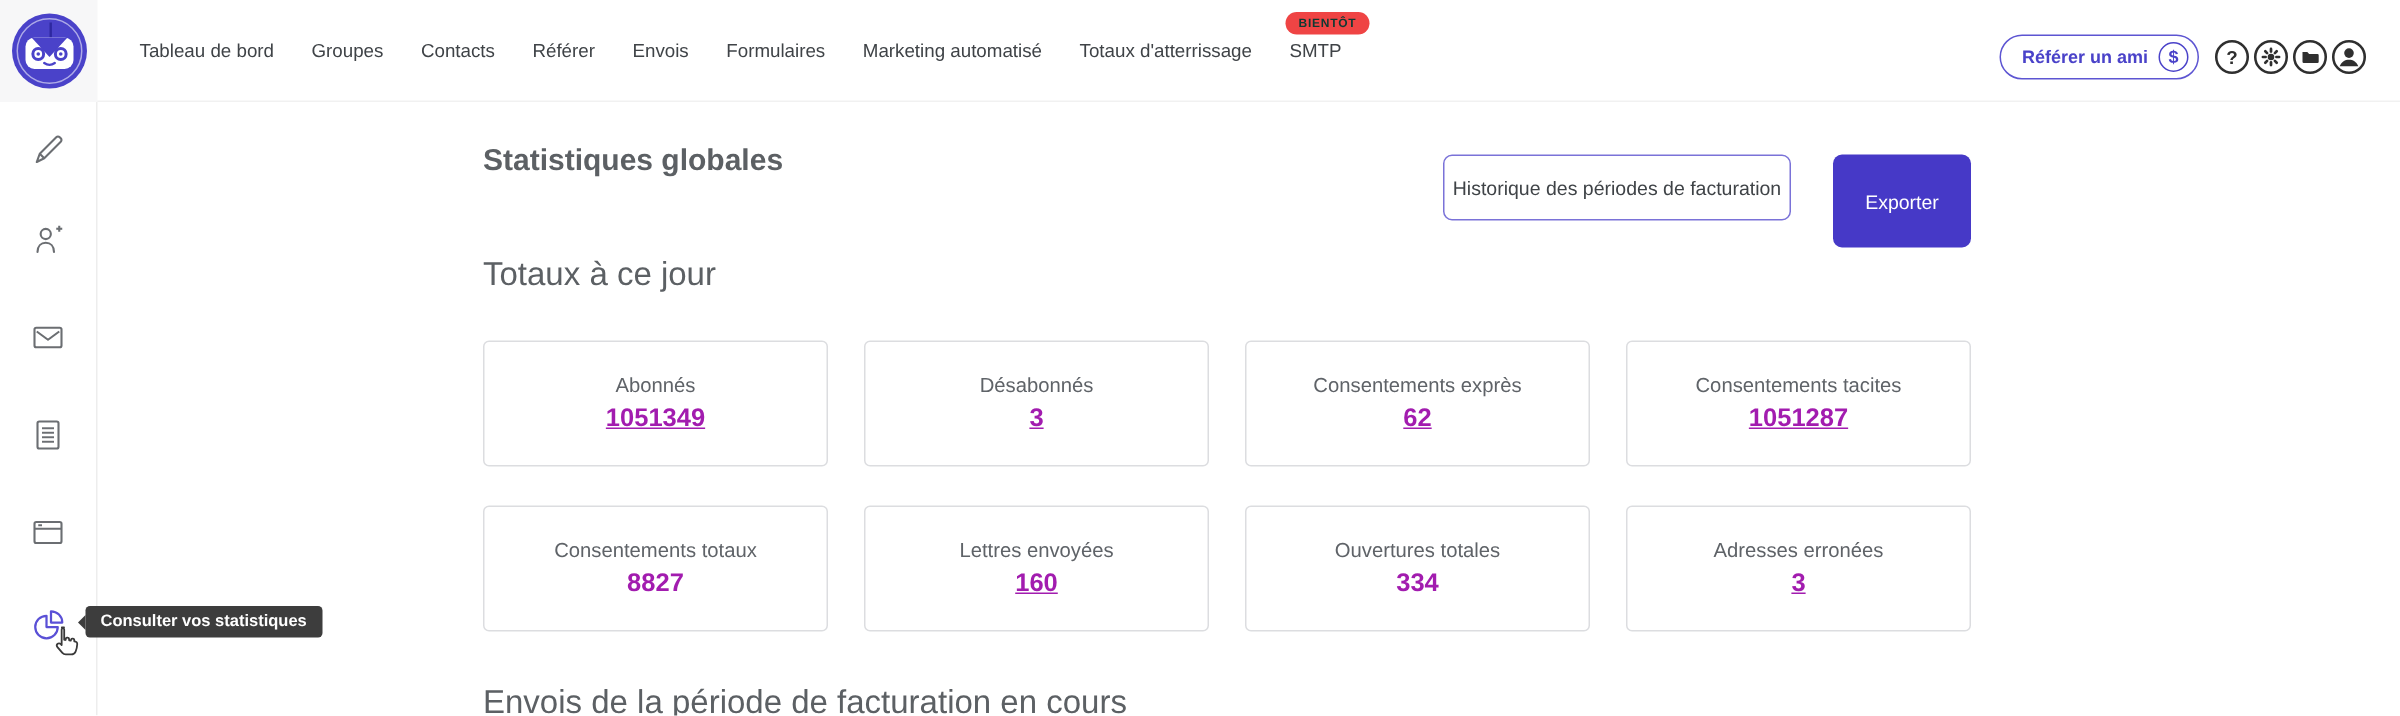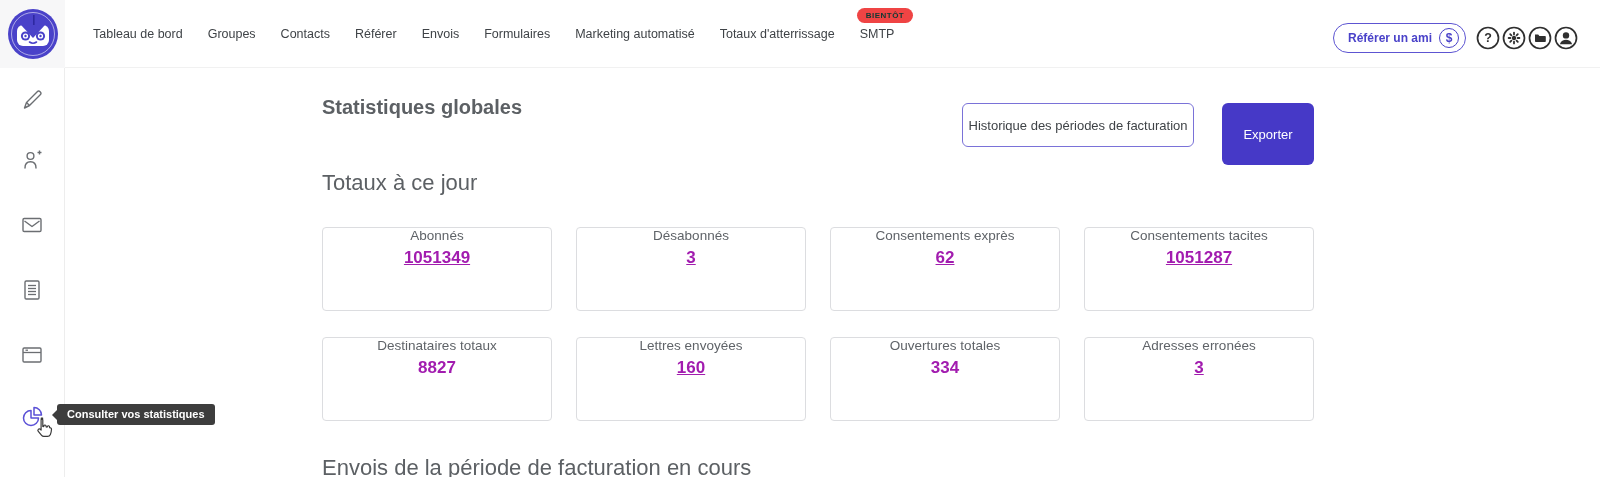--- a/index.html
+++ b/index.html
@@ -53,7 +53,7 @@
   .cards { position:absolute; left:322px; top:227px; display:grid;
            grid-template-columns:repeat(4,230px); grid-column-gap:24px; grid-row-gap:26px; }
   .card { width:230px; height:84px; background:#fff; border:1px solid #dcdde0; border-radius:4px;
-          display:flex; flex-direction:column; align-items:center; gap:5px; }
+          display:flex; flex-direction:column; align-items:center; justify-content:center; gap:5px; }
   .card-label { font-size:13.5px; color:#5f6368; }
   .card-value { font-size:17px; color:#a21caf; font-weight:bold; text-decoration:none; }
   .card-value.linked { text-decoration:underline; cursor:pointer; }

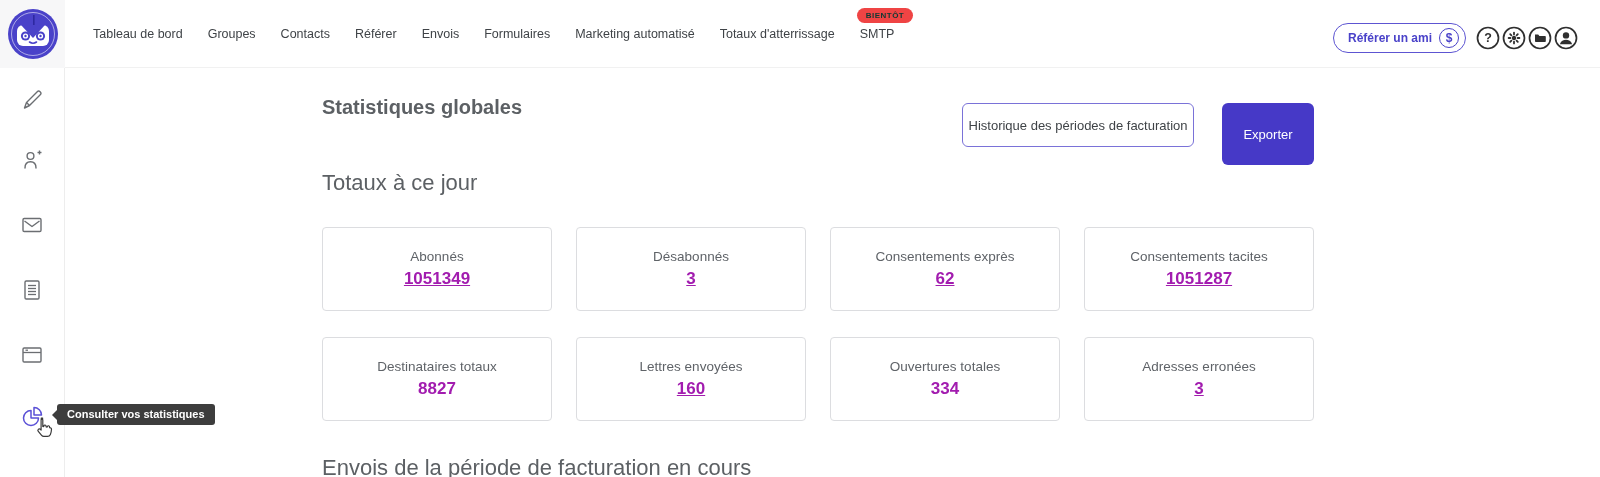--- a/index.html
+++ b/index.html
@@ -196,7 +196,7 @@
       <a class="card-value linked">1051287</a>
     </div>
     <div class="card">
-      <div class="card-label">Destinataires totaux</div>
+      <div class="card-label">Consentements totaux</div>
       <a class="card-value">8827</a>
     </div>
     <div class="card">

